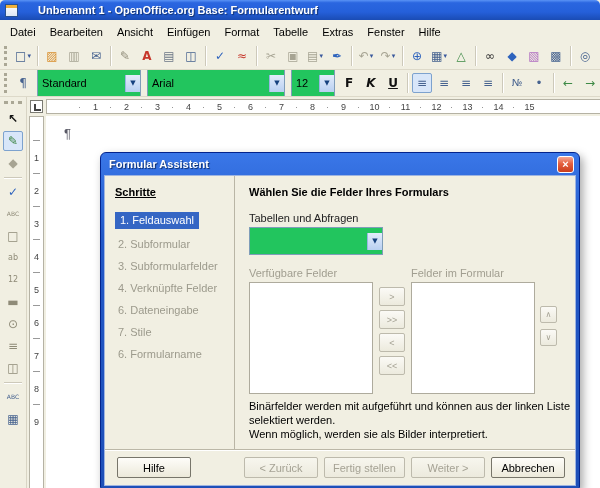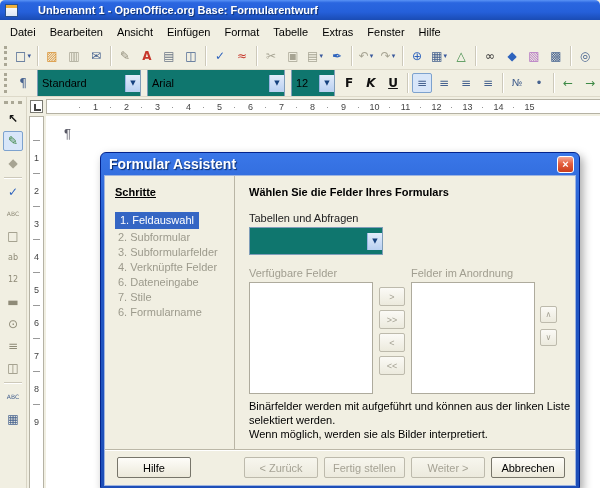--- a/index.html
+++ b/index.html
@@ -31,7 +31,7 @@
   .tsep-h { height:1px; width:18px; background:#cdc9ba; box-shadow:0 1px 0 #ffffff; margin:2px 0; }
   .thandle-h { height:4px; width:18px; border-top:3px dotted #aaa795; margin:1px 0 2px 0; }
 
-  .combo { display:inline-flex; align-items:center; height:28px; background:#0f766e; border:1px solid #7f9db9;
+  .combo { display:inline-flex; align-items:center; height:28px; background:#22c55e; border:1px solid #7f9db9;
     margin:0 3px; flex:0 0 auto; }
   .combo-value { flex:1; padding:0 4px; overflow:hidden; white-space:nowrap; }
   .combo-arrow { width:15px; height:17px; display:flex; align-items:center; justify-content:center;

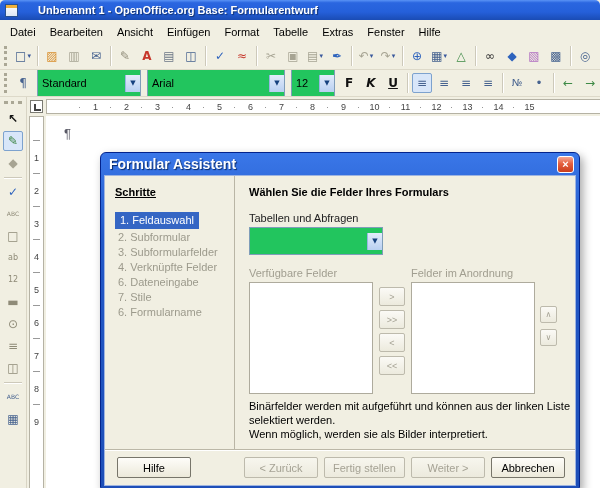--- a/index.html
+++ b/index.html
@@ -70,7 +70,7 @@
     border:1px solid #03238c; border-radius:6px 6px 3px 3px; padding:0 3px 3px 3px;
     box-shadow:3px 4px 10px rgba(0,0,0,.35); }
   .dlg-title { height:22px; display:flex; align-items:center; padding:0 2px 0 5px; }
-  .dlg-title-text { flex:1; color:#fff; font-weight:bold; font-size:14px; text-shadow:1px 1px 1px #0a2a66; }
+  .dlg-title-text { flex:1; color:#fff; font-weight:bold; font-size:11px; text-shadow:1px 1px 1px #0a2a66; }
   .dlg-close { width:17px; height:17px; border:1px solid #fff; border-radius:3px; color:#fff; font-weight:bold;
     font-size:11px; display:flex; align-items:center; justify-content:center;
     background:linear-gradient(#f5a793,#e45f3f 45%,#c93d1d); }

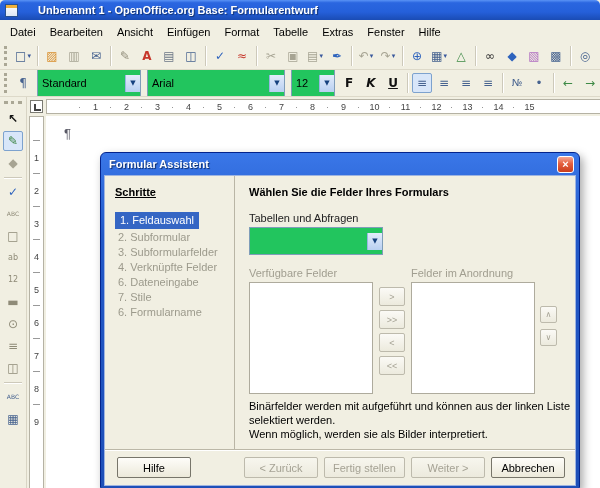--- a/index.html
+++ b/index.html
@@ -78,7 +78,7 @@
   .dlg-main { display:flex; }
   .steps-panel { width:130px; flex:0 0 130px; padding:10px 8px 8px 10px; border-right:1px solid #b9b5a5; }
   .steps-heading { font-weight:bold; text-decoration:underline; margin-bottom:14px; }
-  .step { color:#9c9a8c; margin-bottom:2px; padding-left:14px; text-indent:-11px; line-height:13px; }
+  .step { color:#9c9a8c; margin-bottom:9px; padding-left:14px; text-indent:-11px; line-height:13px; }
   .step.active { background:#3566c4; color:#fff; width:max-content; max-width:108px; padding:2px 5px 2px 5px;
     text-indent:0; margin-left:0; }
   .content-panel { flex:1; padding:10px 4px 8px 14px; min-width:0; }

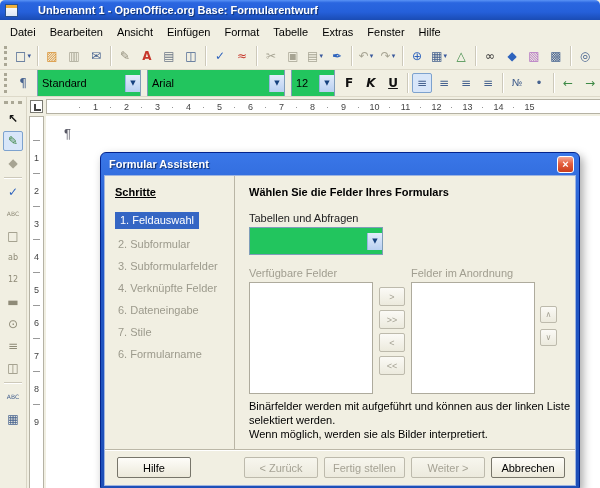--- a/index.html
+++ b/index.html
@@ -398,7 +398,7 @@
             <button class="xbtn move-btn">&lt;&lt;</button>
           </div>
           <div class="list-col">
-            <div class="list-label">Felder im Anordnung</div>
+            <div class="list-label">Felder im Formular</div>
             <div class="listbox"></div>
           </div>
           <div class="order-col">

